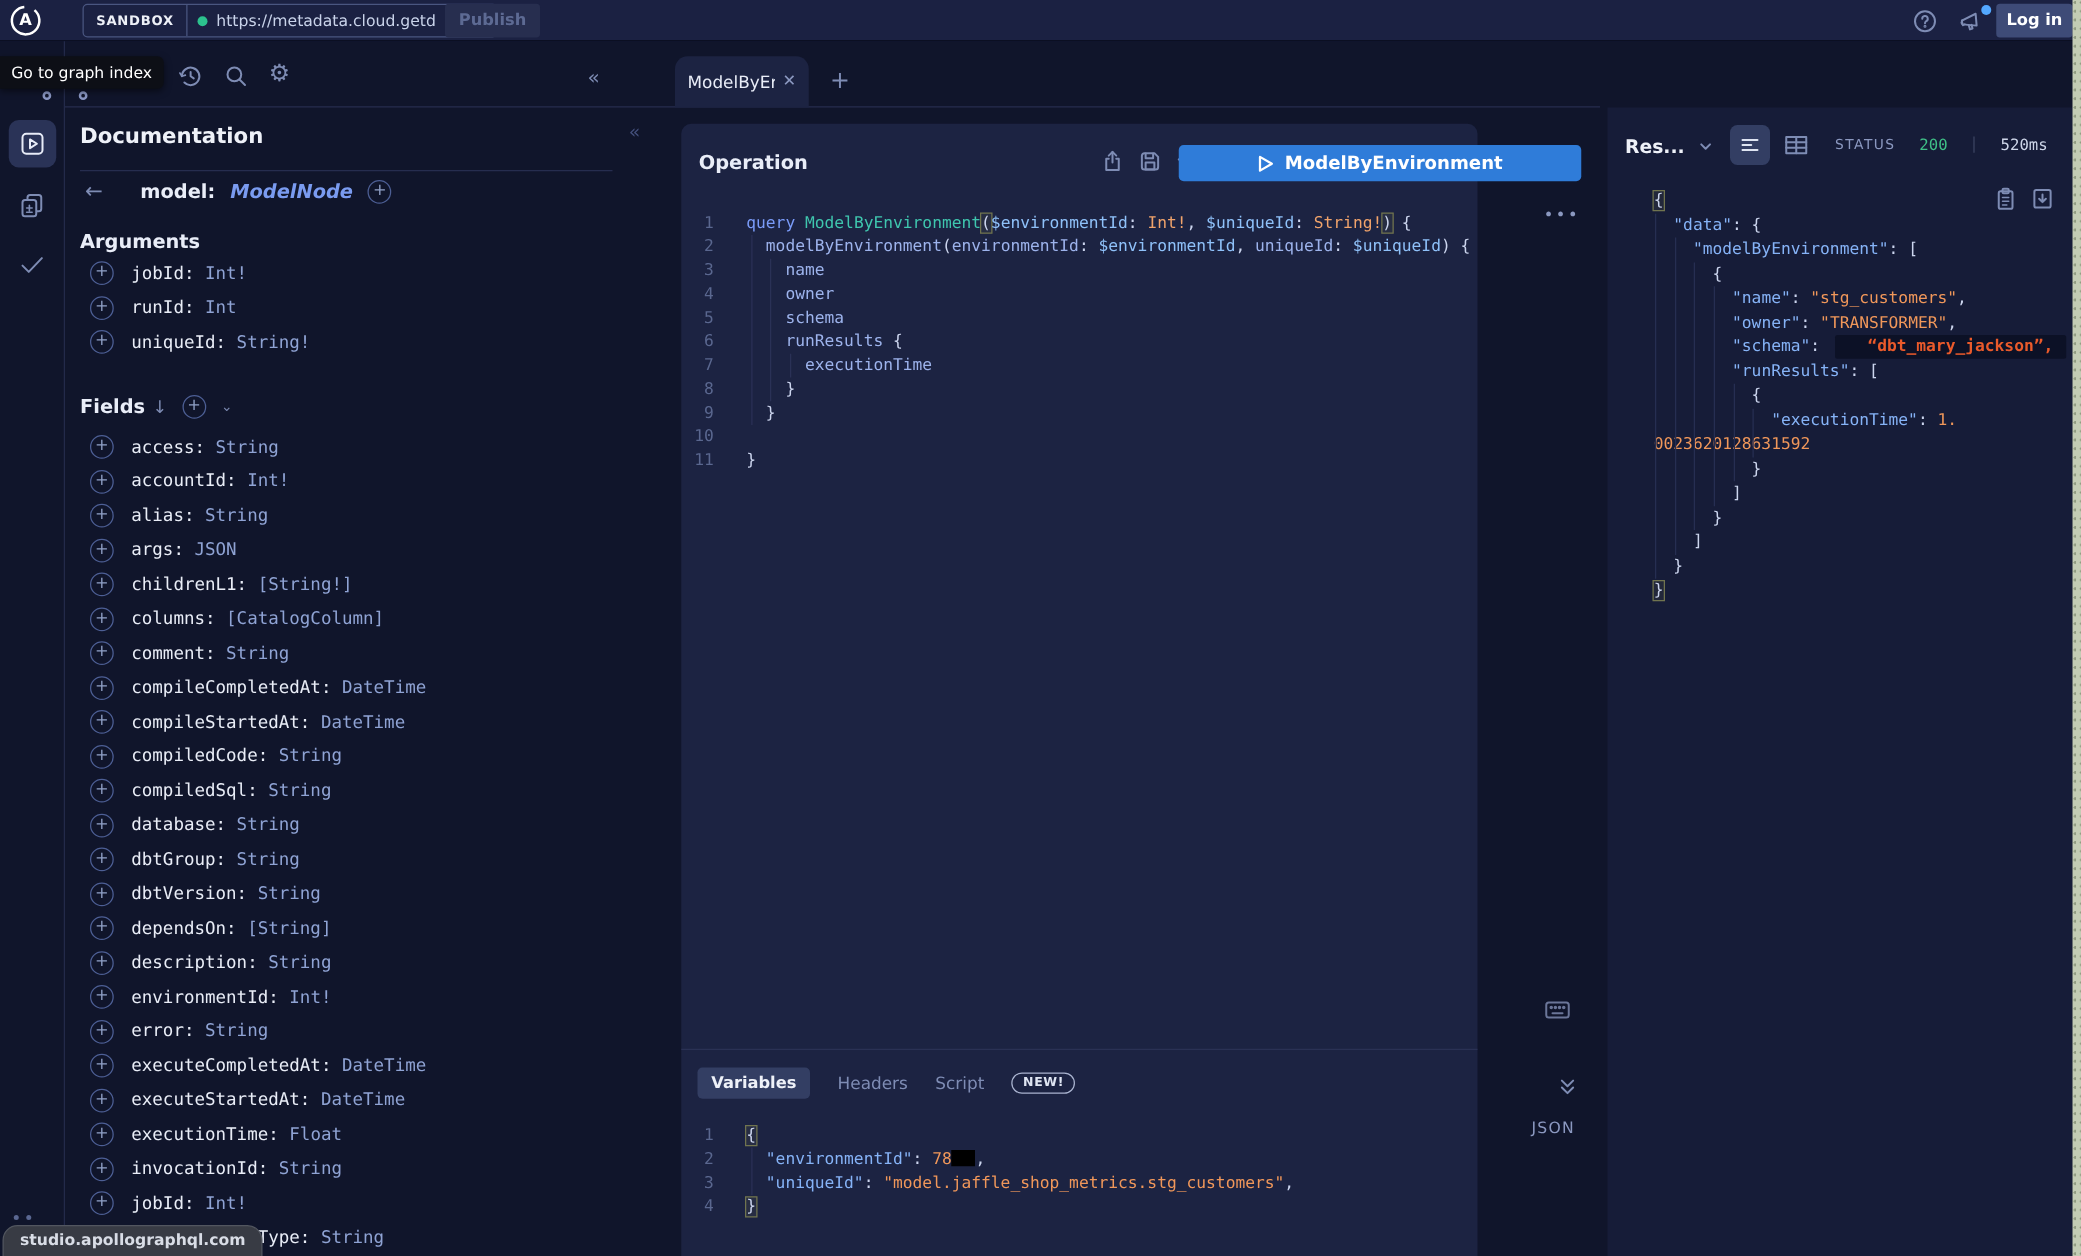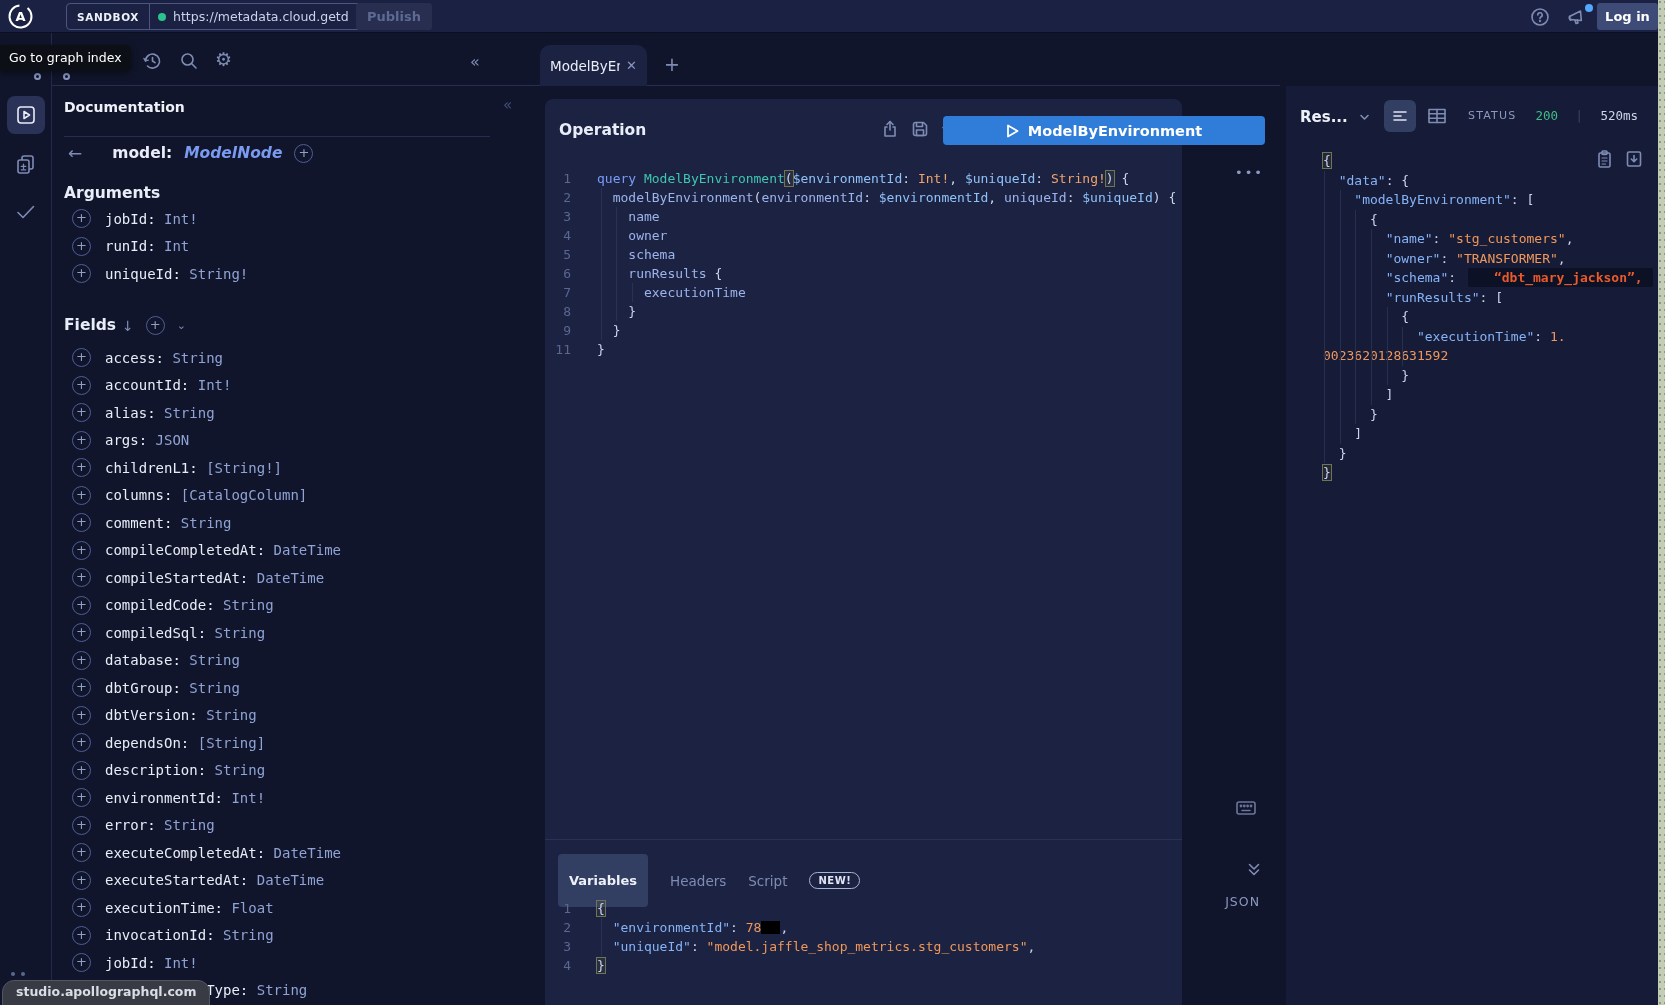--- a/index.html
+++ b/index.html
@@ -43,7 +43,7 @@
   .docs-toolbar-icon { position:absolute; top:50px; }
   .collapse-left { position:absolute; color:#7e8cb4; font-size:16px; }
   .divider-h { position:absolute; height:1px; background:#262d4f; }
-  .docs-title { position:absolute; left:64px; top:99px; font-size:14px; font-weight:bold; color:#eef1f8; }
+  .docs-title { position:absolute; left:64px; top:99px; font-size:17px; font-weight:bold; color:#eef1f8; }
   .typeref { position:absolute; left:68px; top:143px; display:flex; align-items:center; gap:12px; }
   .back-arrow { color:#7e8cb4; font-size:17px; }
   .typeref .fldname { font-size:15.5px; font-weight:bold; color:#e9edf8; margin-left:18px; }

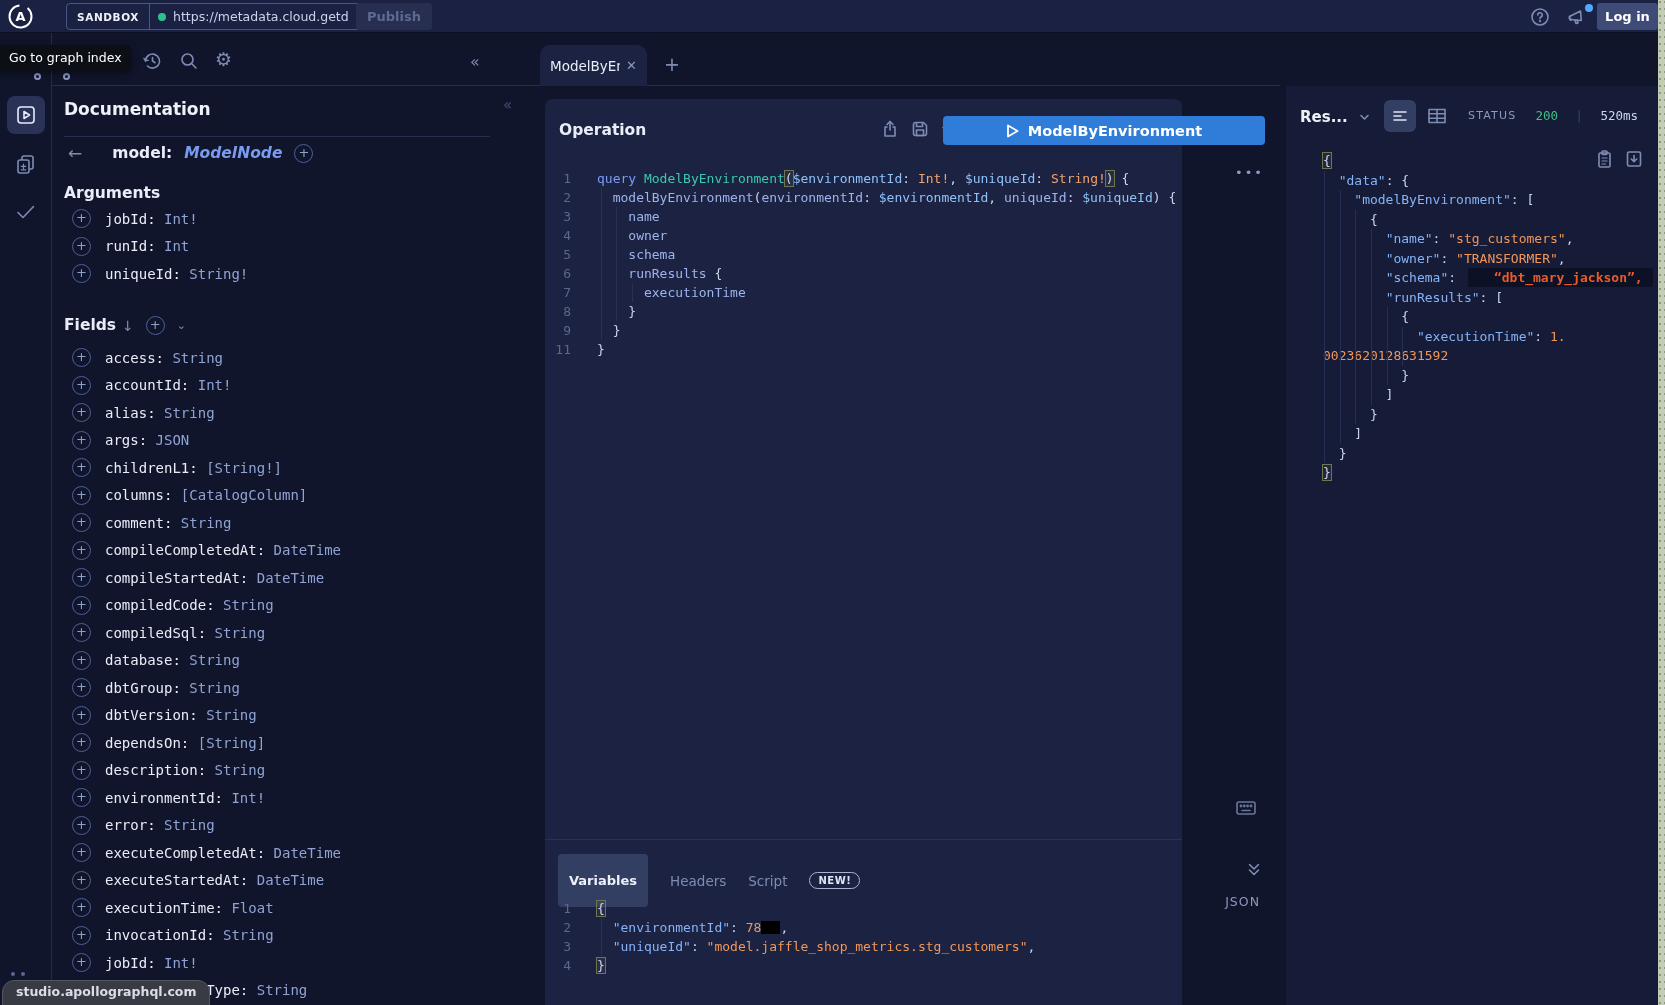--- a/index.html
+++ b/index.html
@@ -436,6 +436,10 @@
           <span class="lc"><span class="tk-p">  }</span></span>
         </div>
         <div class="code-line">
+          <span class="ln">10</span>
+          <span class="lc"></span>
+        </div>
+        <div class="code-line">
           <span class="ln">11</span>
           <span class="lc"><span class="tk-p">}</span></span>
         </div>

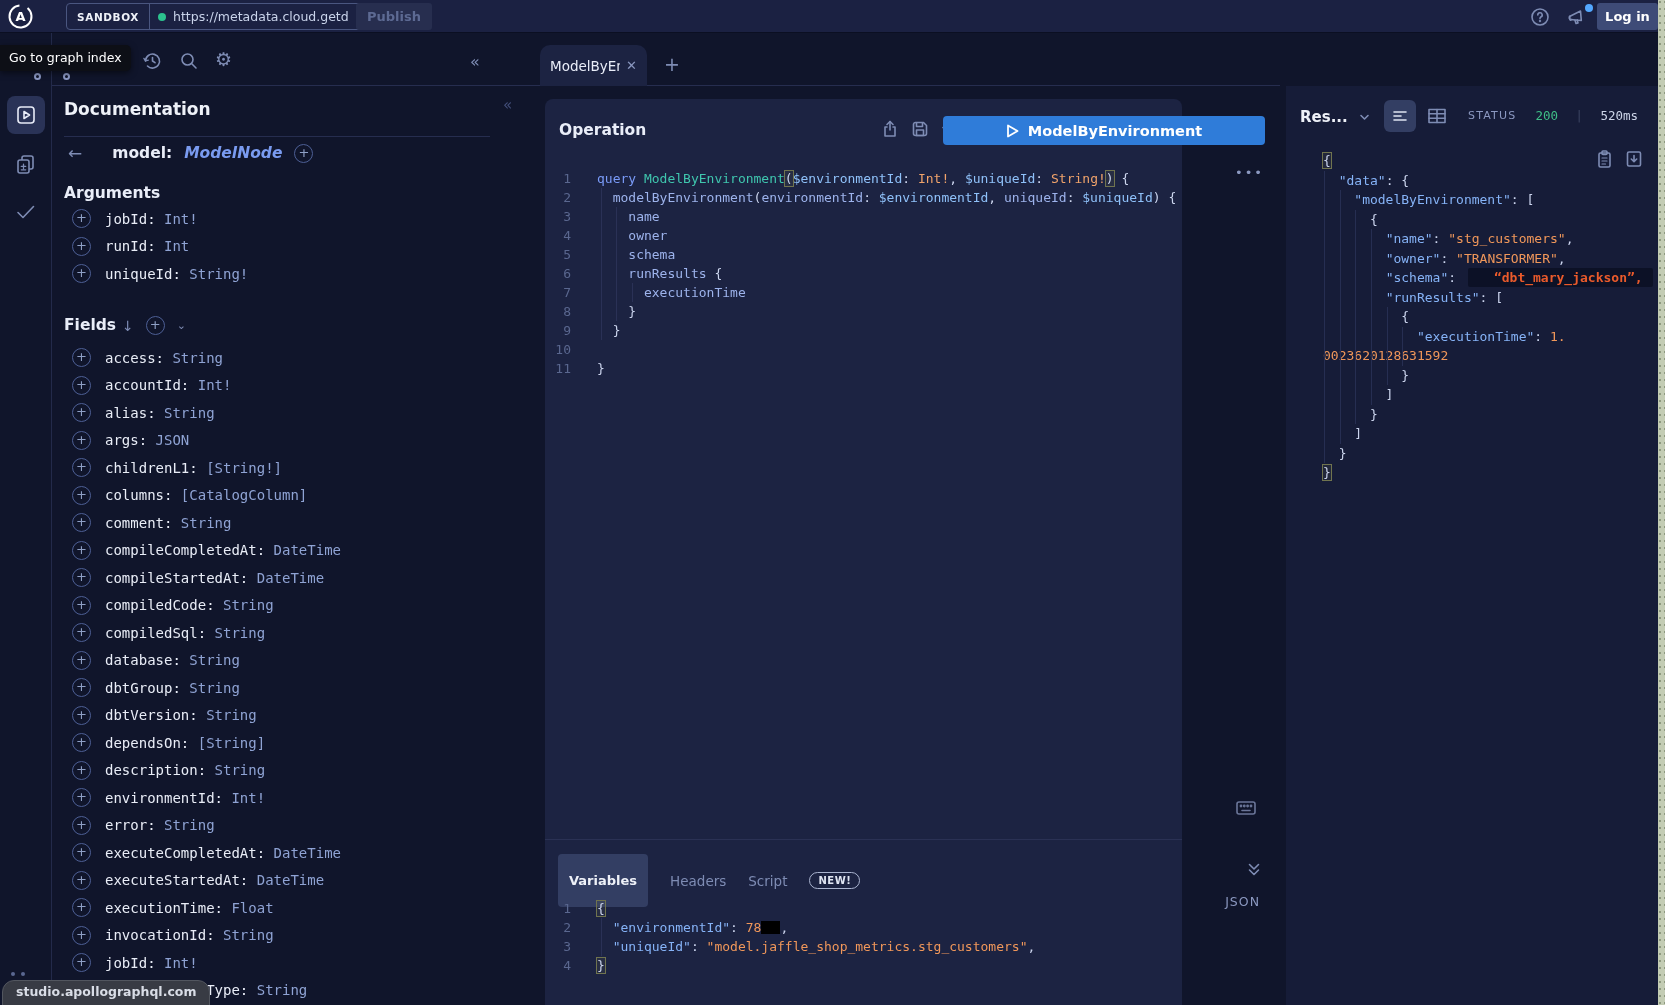--- a/index.html
+++ b/index.html
@@ -89,7 +89,7 @@
 
   .op-divider { position:absolute; left:0; top:740px; width:100%; height:1px; background:#2a3154; }
   .vars-tabs { position:absolute; left:13px; top:755px; display:flex; align-items:center; gap:22px; }
-  .vtab-active { background:#333e63; border-radius:4px; padding:19px 11px; font-size:13px; font-weight:bold; color:#eef1f8; }
+  .vtab-active { background:#333e63; border-radius:4px; padding:5px 11px; font-size:13px; font-weight:bold; color:#eef1f8; }
   .vtab { font-size:13.5px; color:#7e8cb4; }
   .new-badge { border:1px solid #aab4d0; border-radius:9px; padding:2px 8px; font-size:10px; font-weight:bold; color:#dfe5f2; letter-spacing:.5px; }
   .vars-collapse { position:absolute; left:700px; top:763px; }

